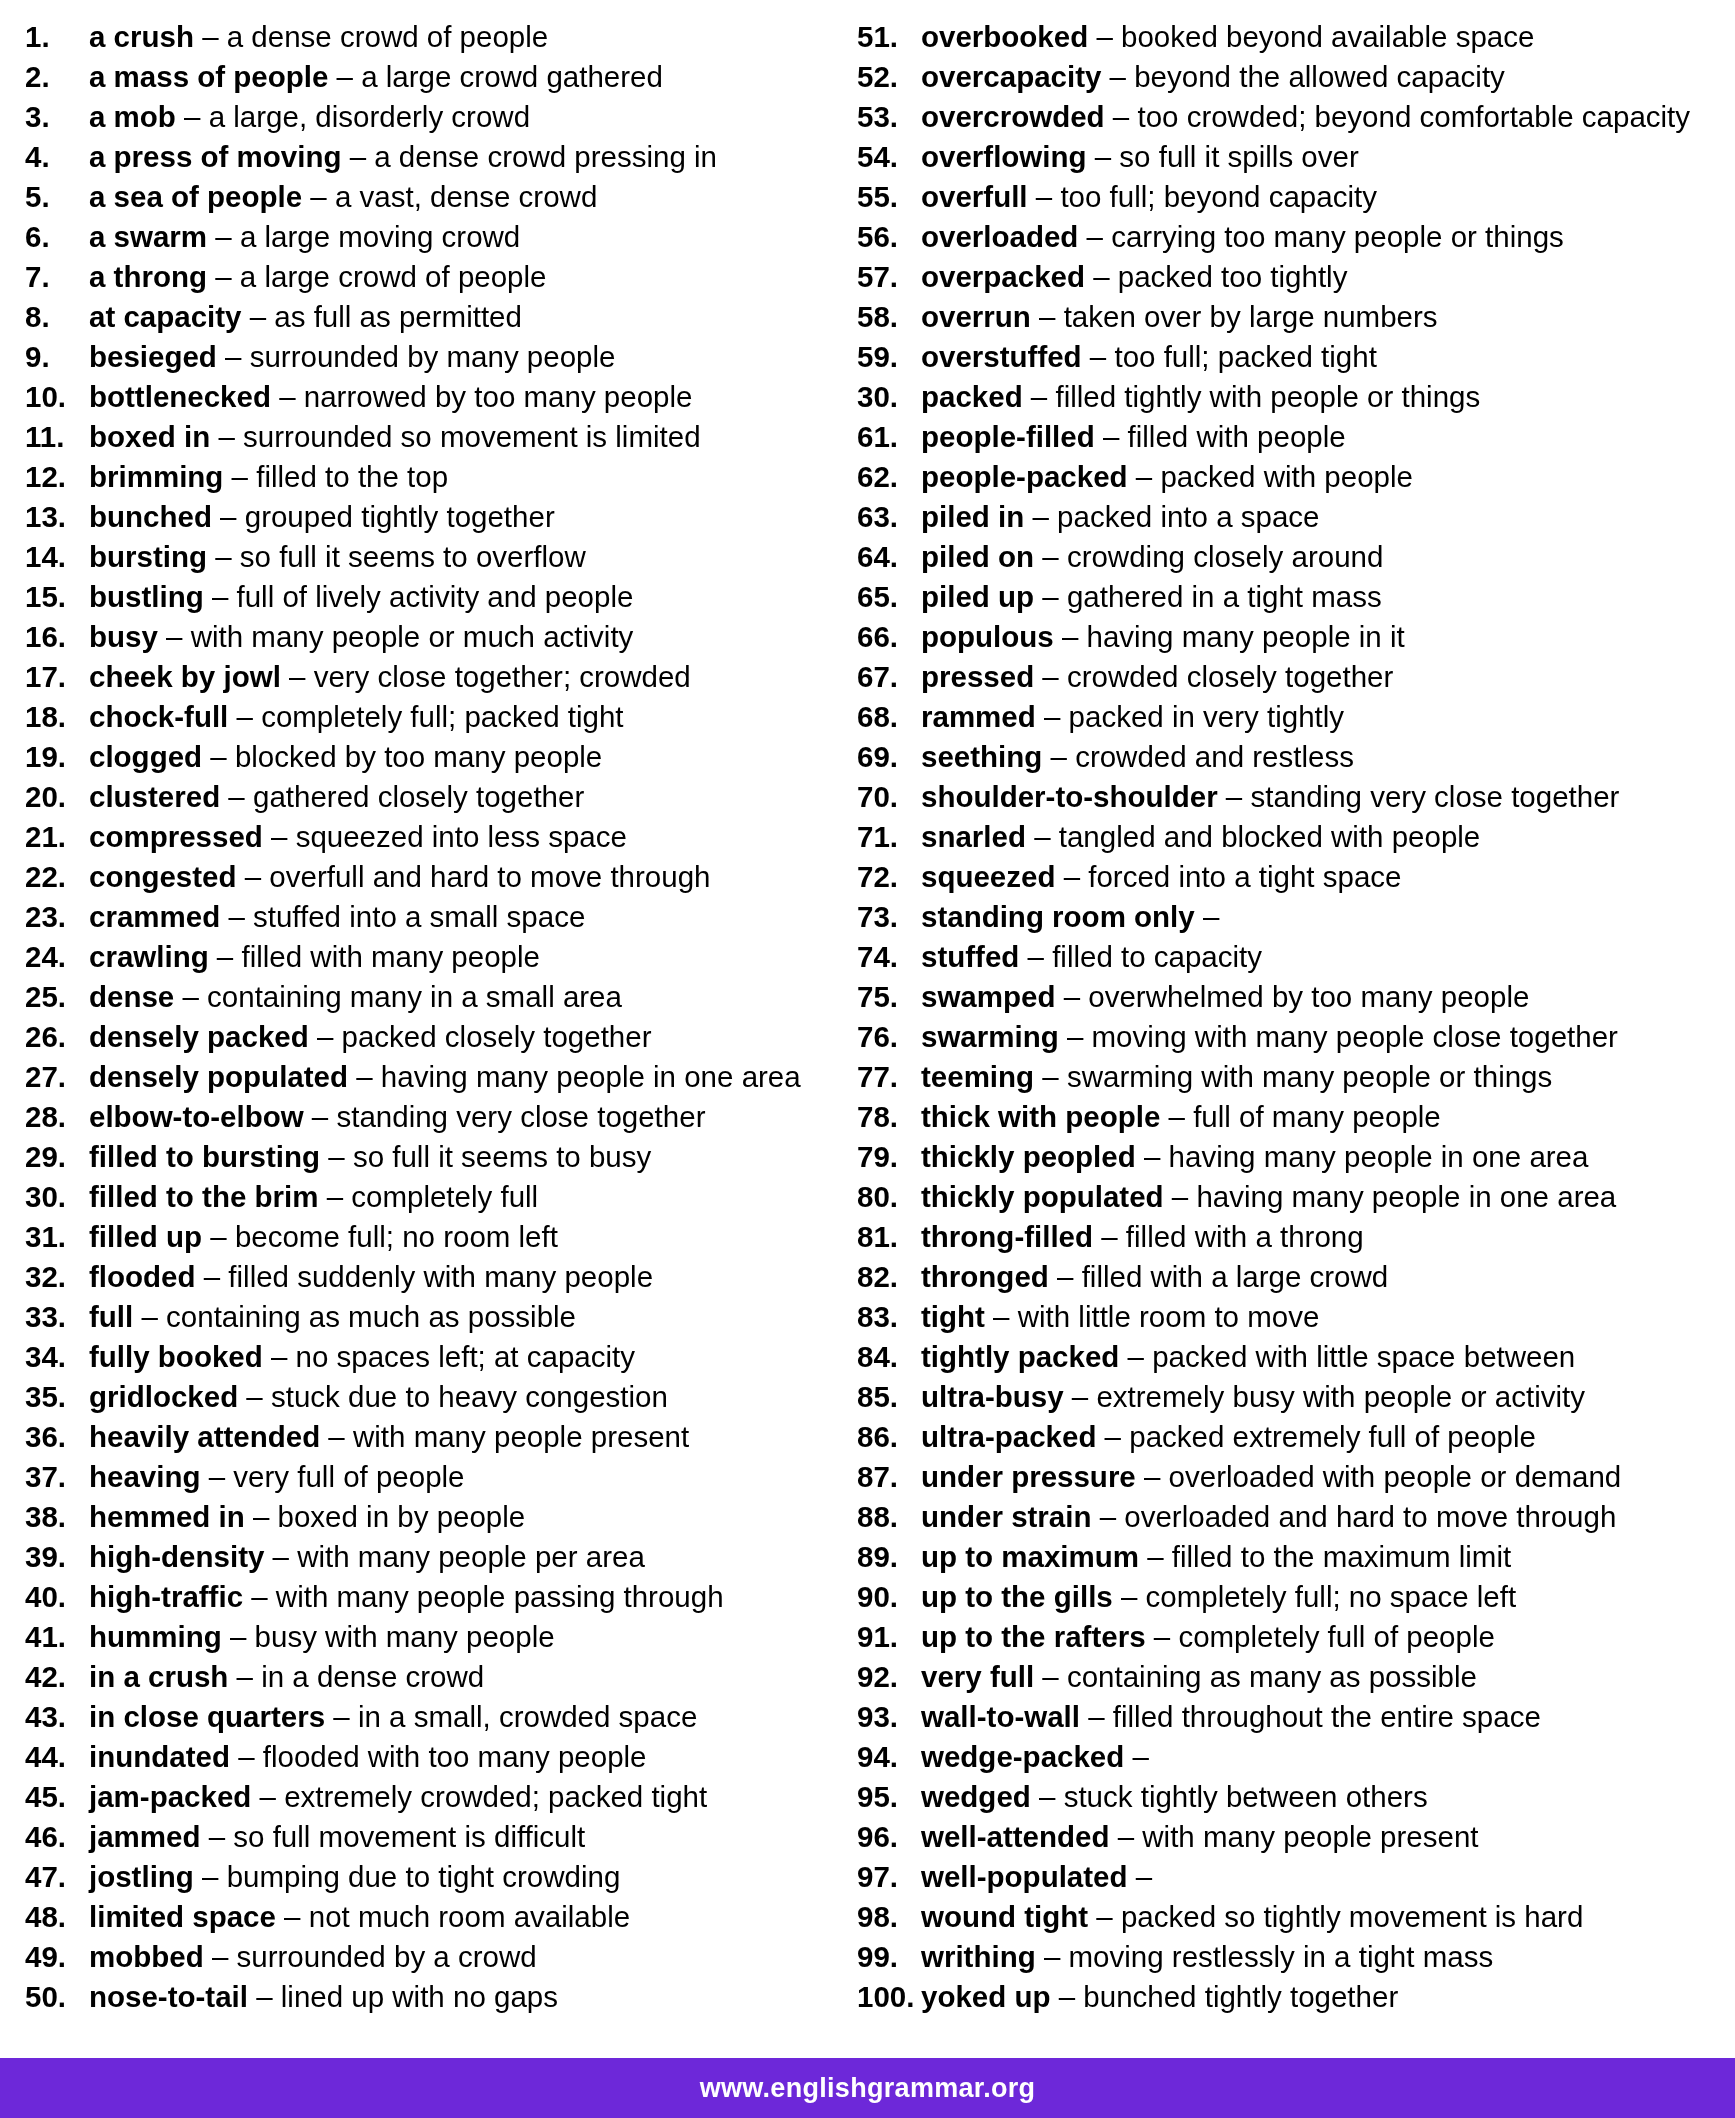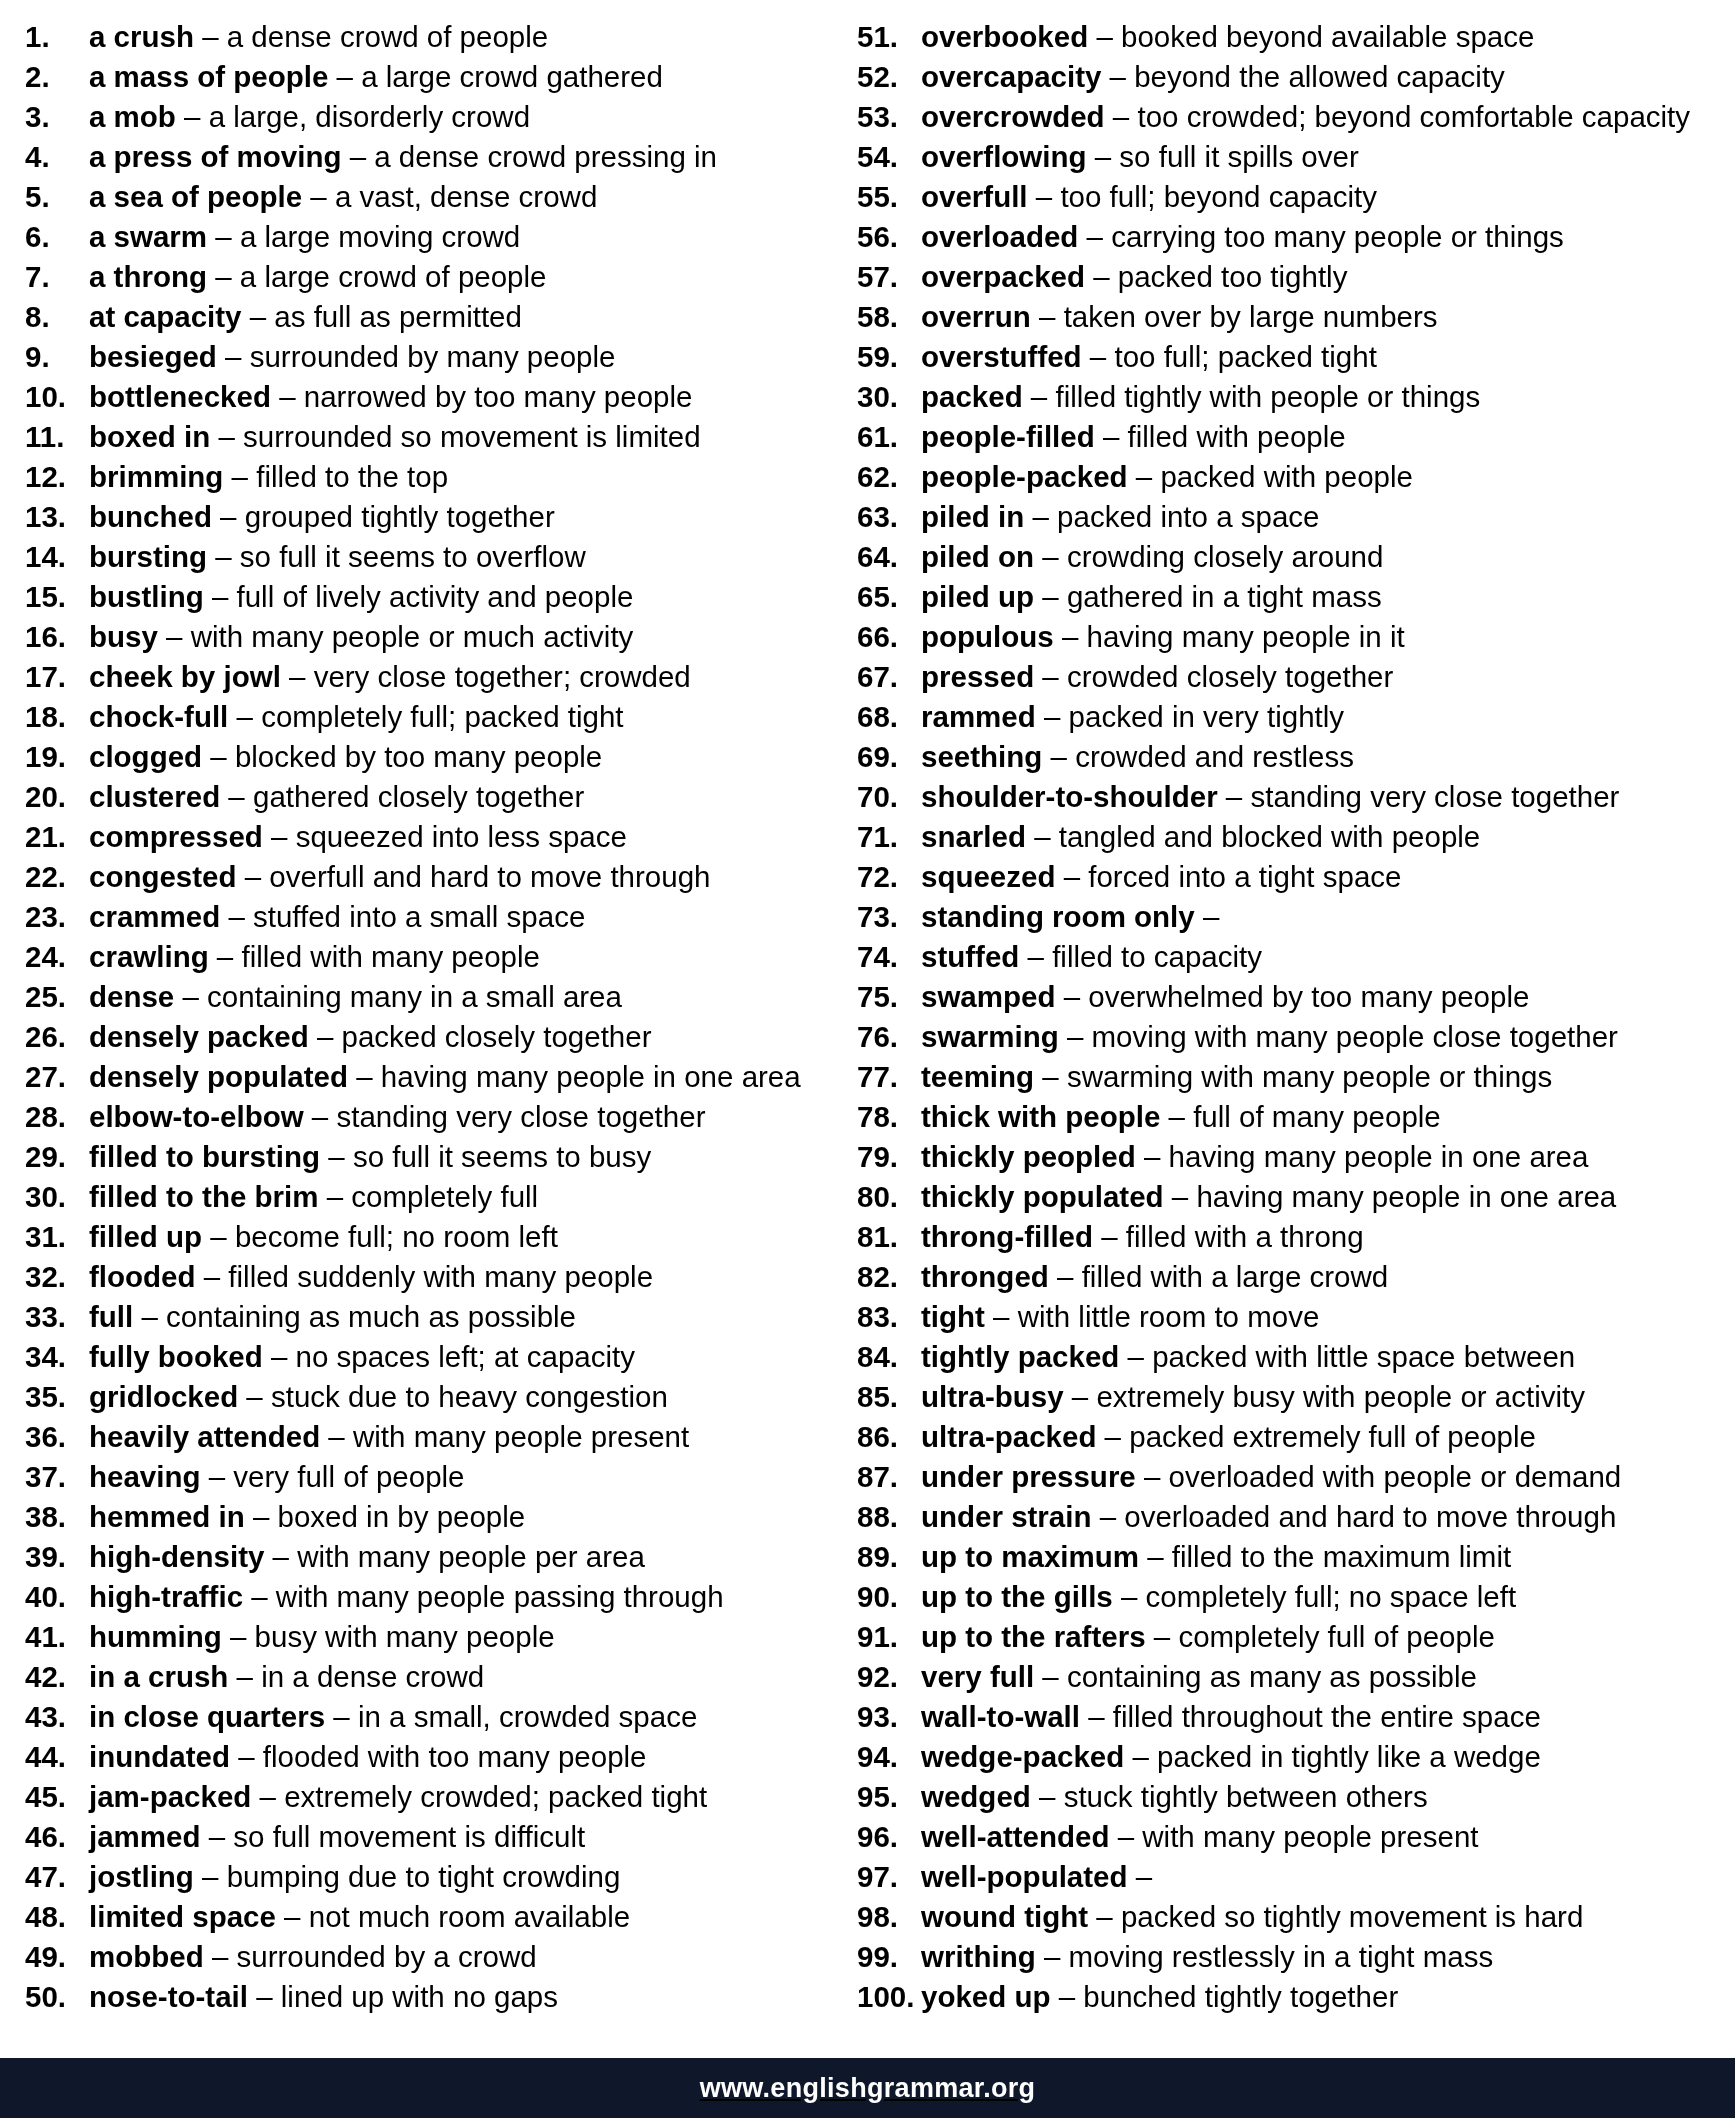--- a/index.html
+++ b/index.html
@@ -635,7 +635,6 @@
         <span class="num">94.</span>
         <span class="term">wedge-packed</span>
         <span class="sep" style="white-space: pre;"> – </span>
-        <span class="def">packed in tightly like a wedge</span>
       </div>
       <div class="entry">
         <span class="num">95.</span>

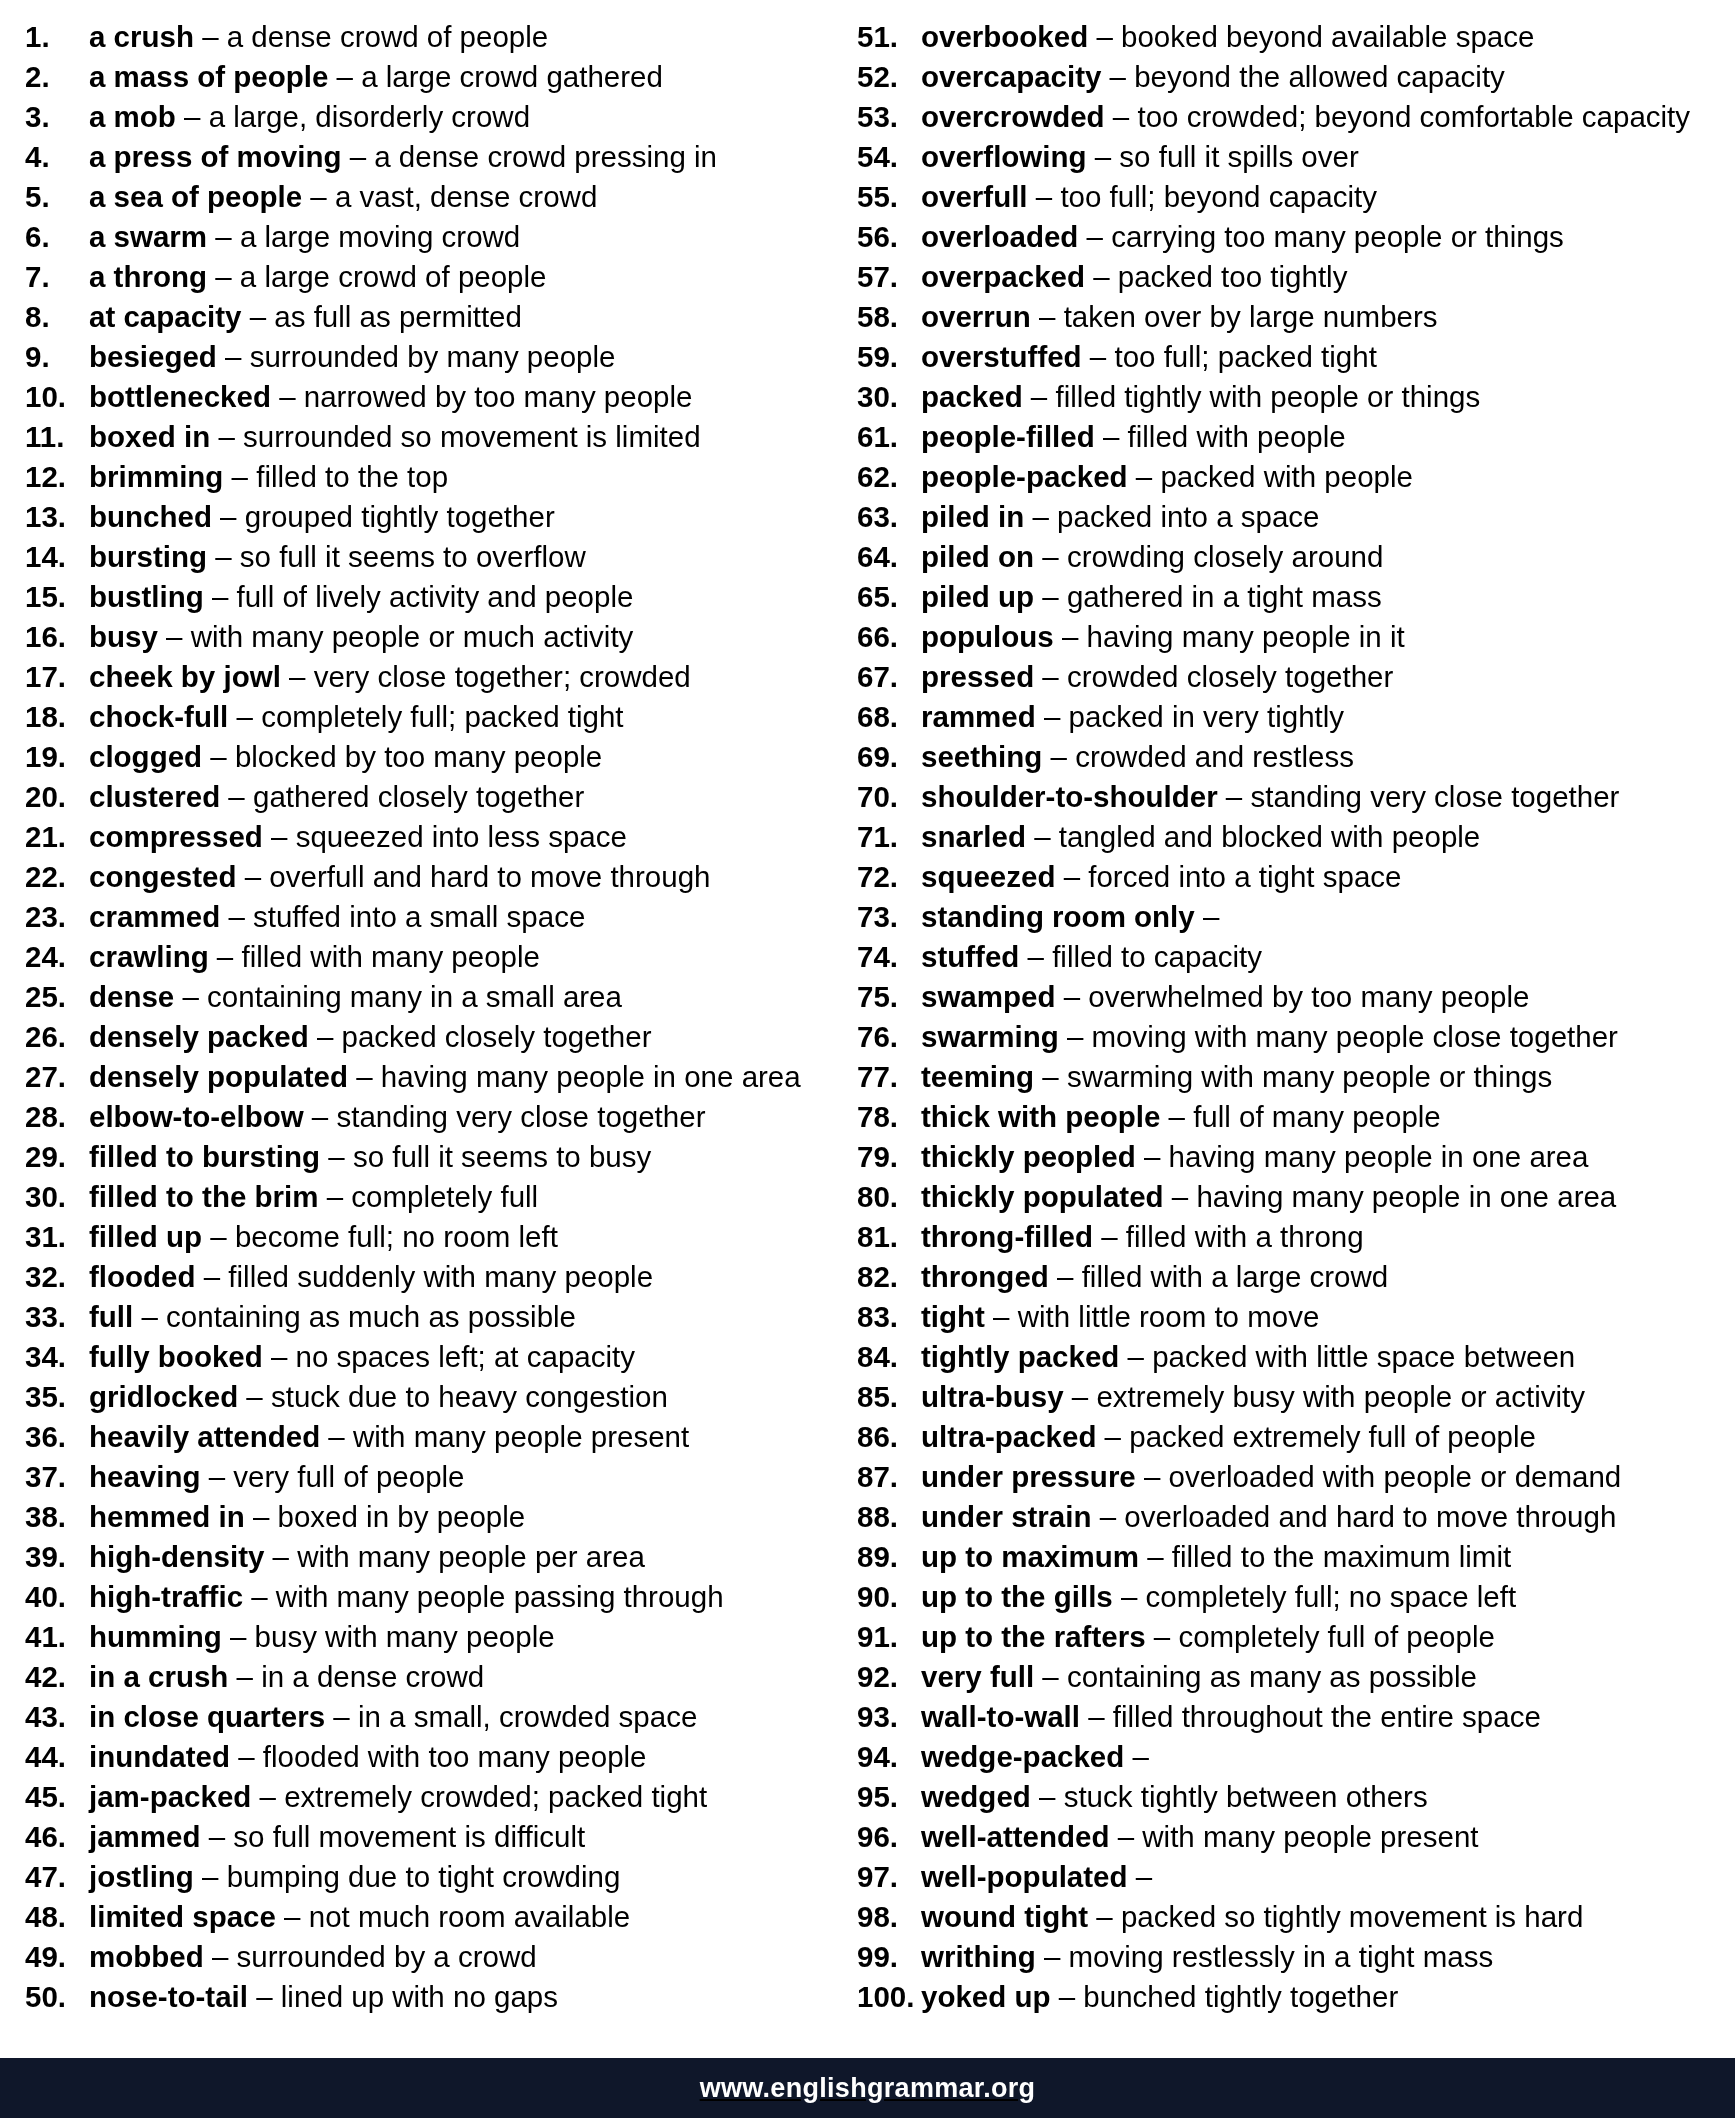--- a/index.html
+++ b/index.html
@@ -54,11 +54,10 @@
     top: 2058px;
     width: 1735px;
     height: 60px;
-    background: #0f172a;
+    background: #6d28d9;
     display: flex;
     align-items: center;
     justify-content: center;
-    text-decoration: underline;
   }
   .footer-text {
     color: #ffffff;

